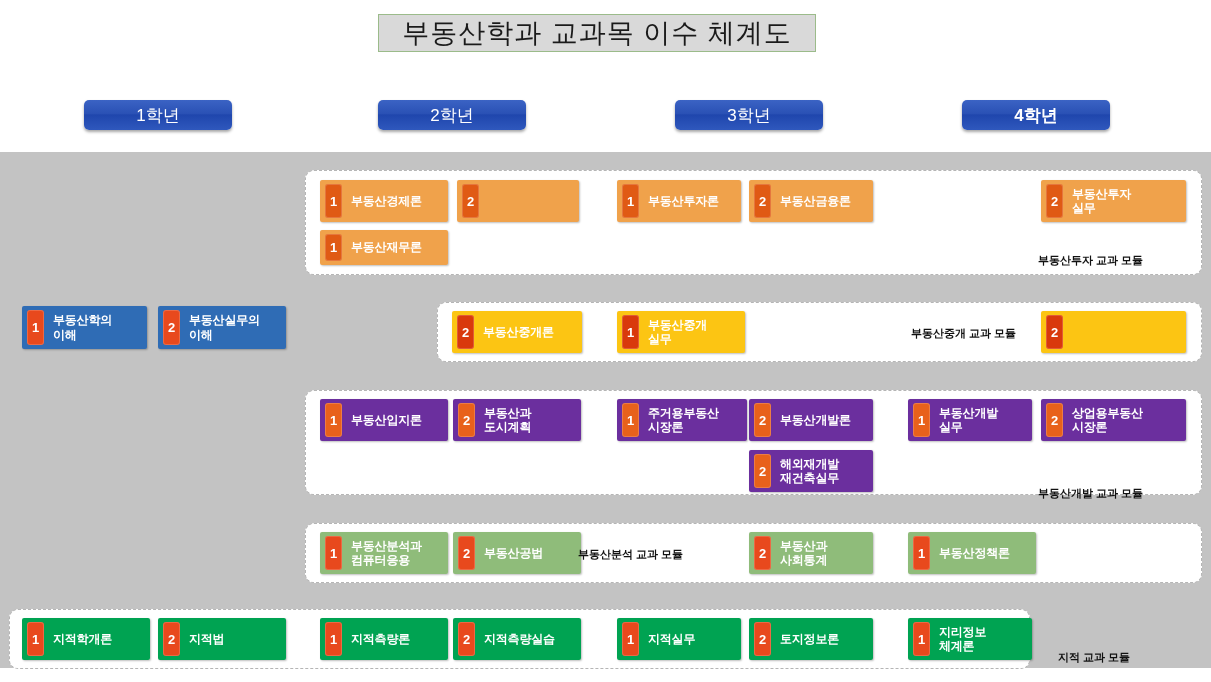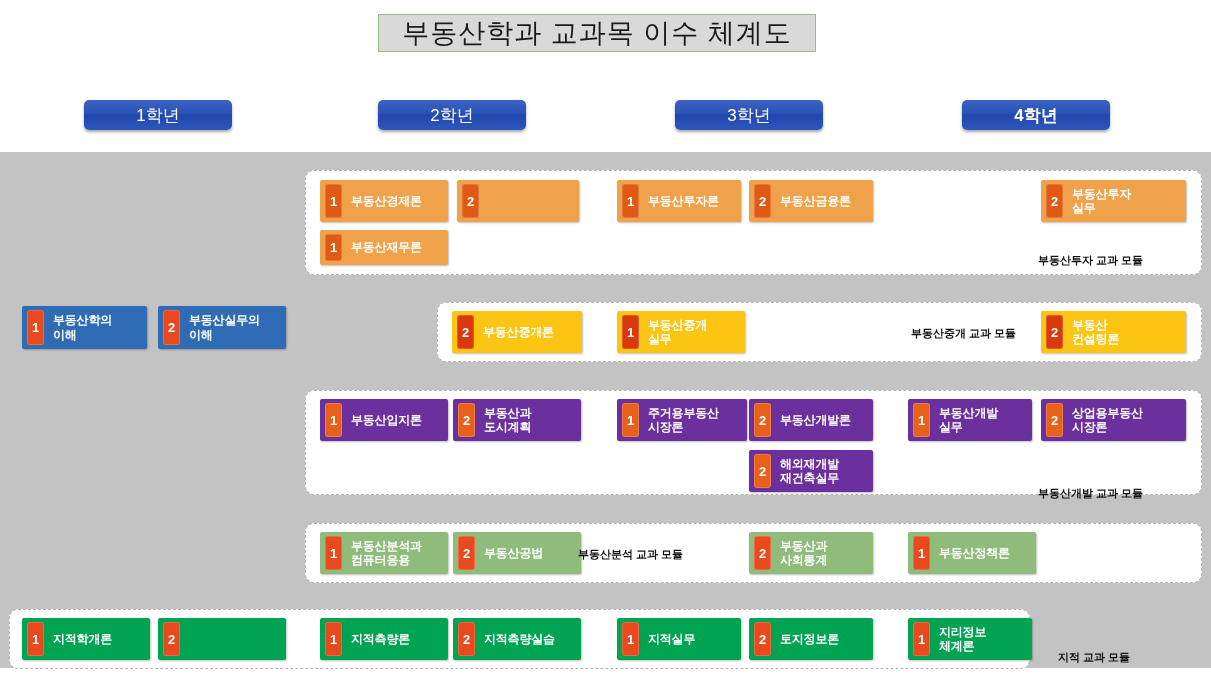--- a/index.html
+++ b/index.html
@@ -215,8 +215,6 @@
 </div>
 <div class="card c-yellow" style="left:1041px; top:311px; width:145px; height:42px;">
   <span class="num">2</span>
-  <span class="label">부동산
-컨설팅론</span>
 </div>
 <div class="module-label" style="left:911px; top:326px;">부동산중개 교과 모듈</div>
 

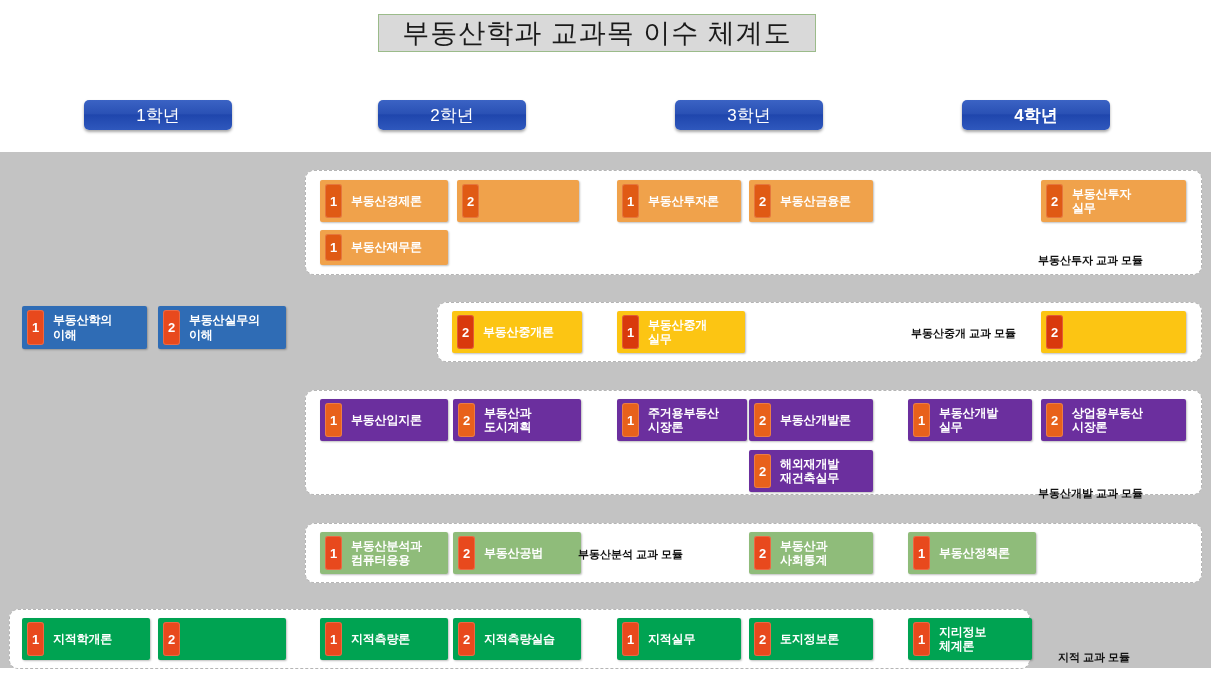--- a/index.html
+++ b/index.html
@@ -279,6 +279,7 @@
 </div>
 <div class="card c-green" style="left:158px; top:618px; width:128px; height:42px;">
   <span class="num">2</span>
+  <span class="label">지적법</span>
 </div>
 <div class="card c-green" style="left:320px; top:618px; width:128px; height:42px;">
   <span class="num">1</span>

